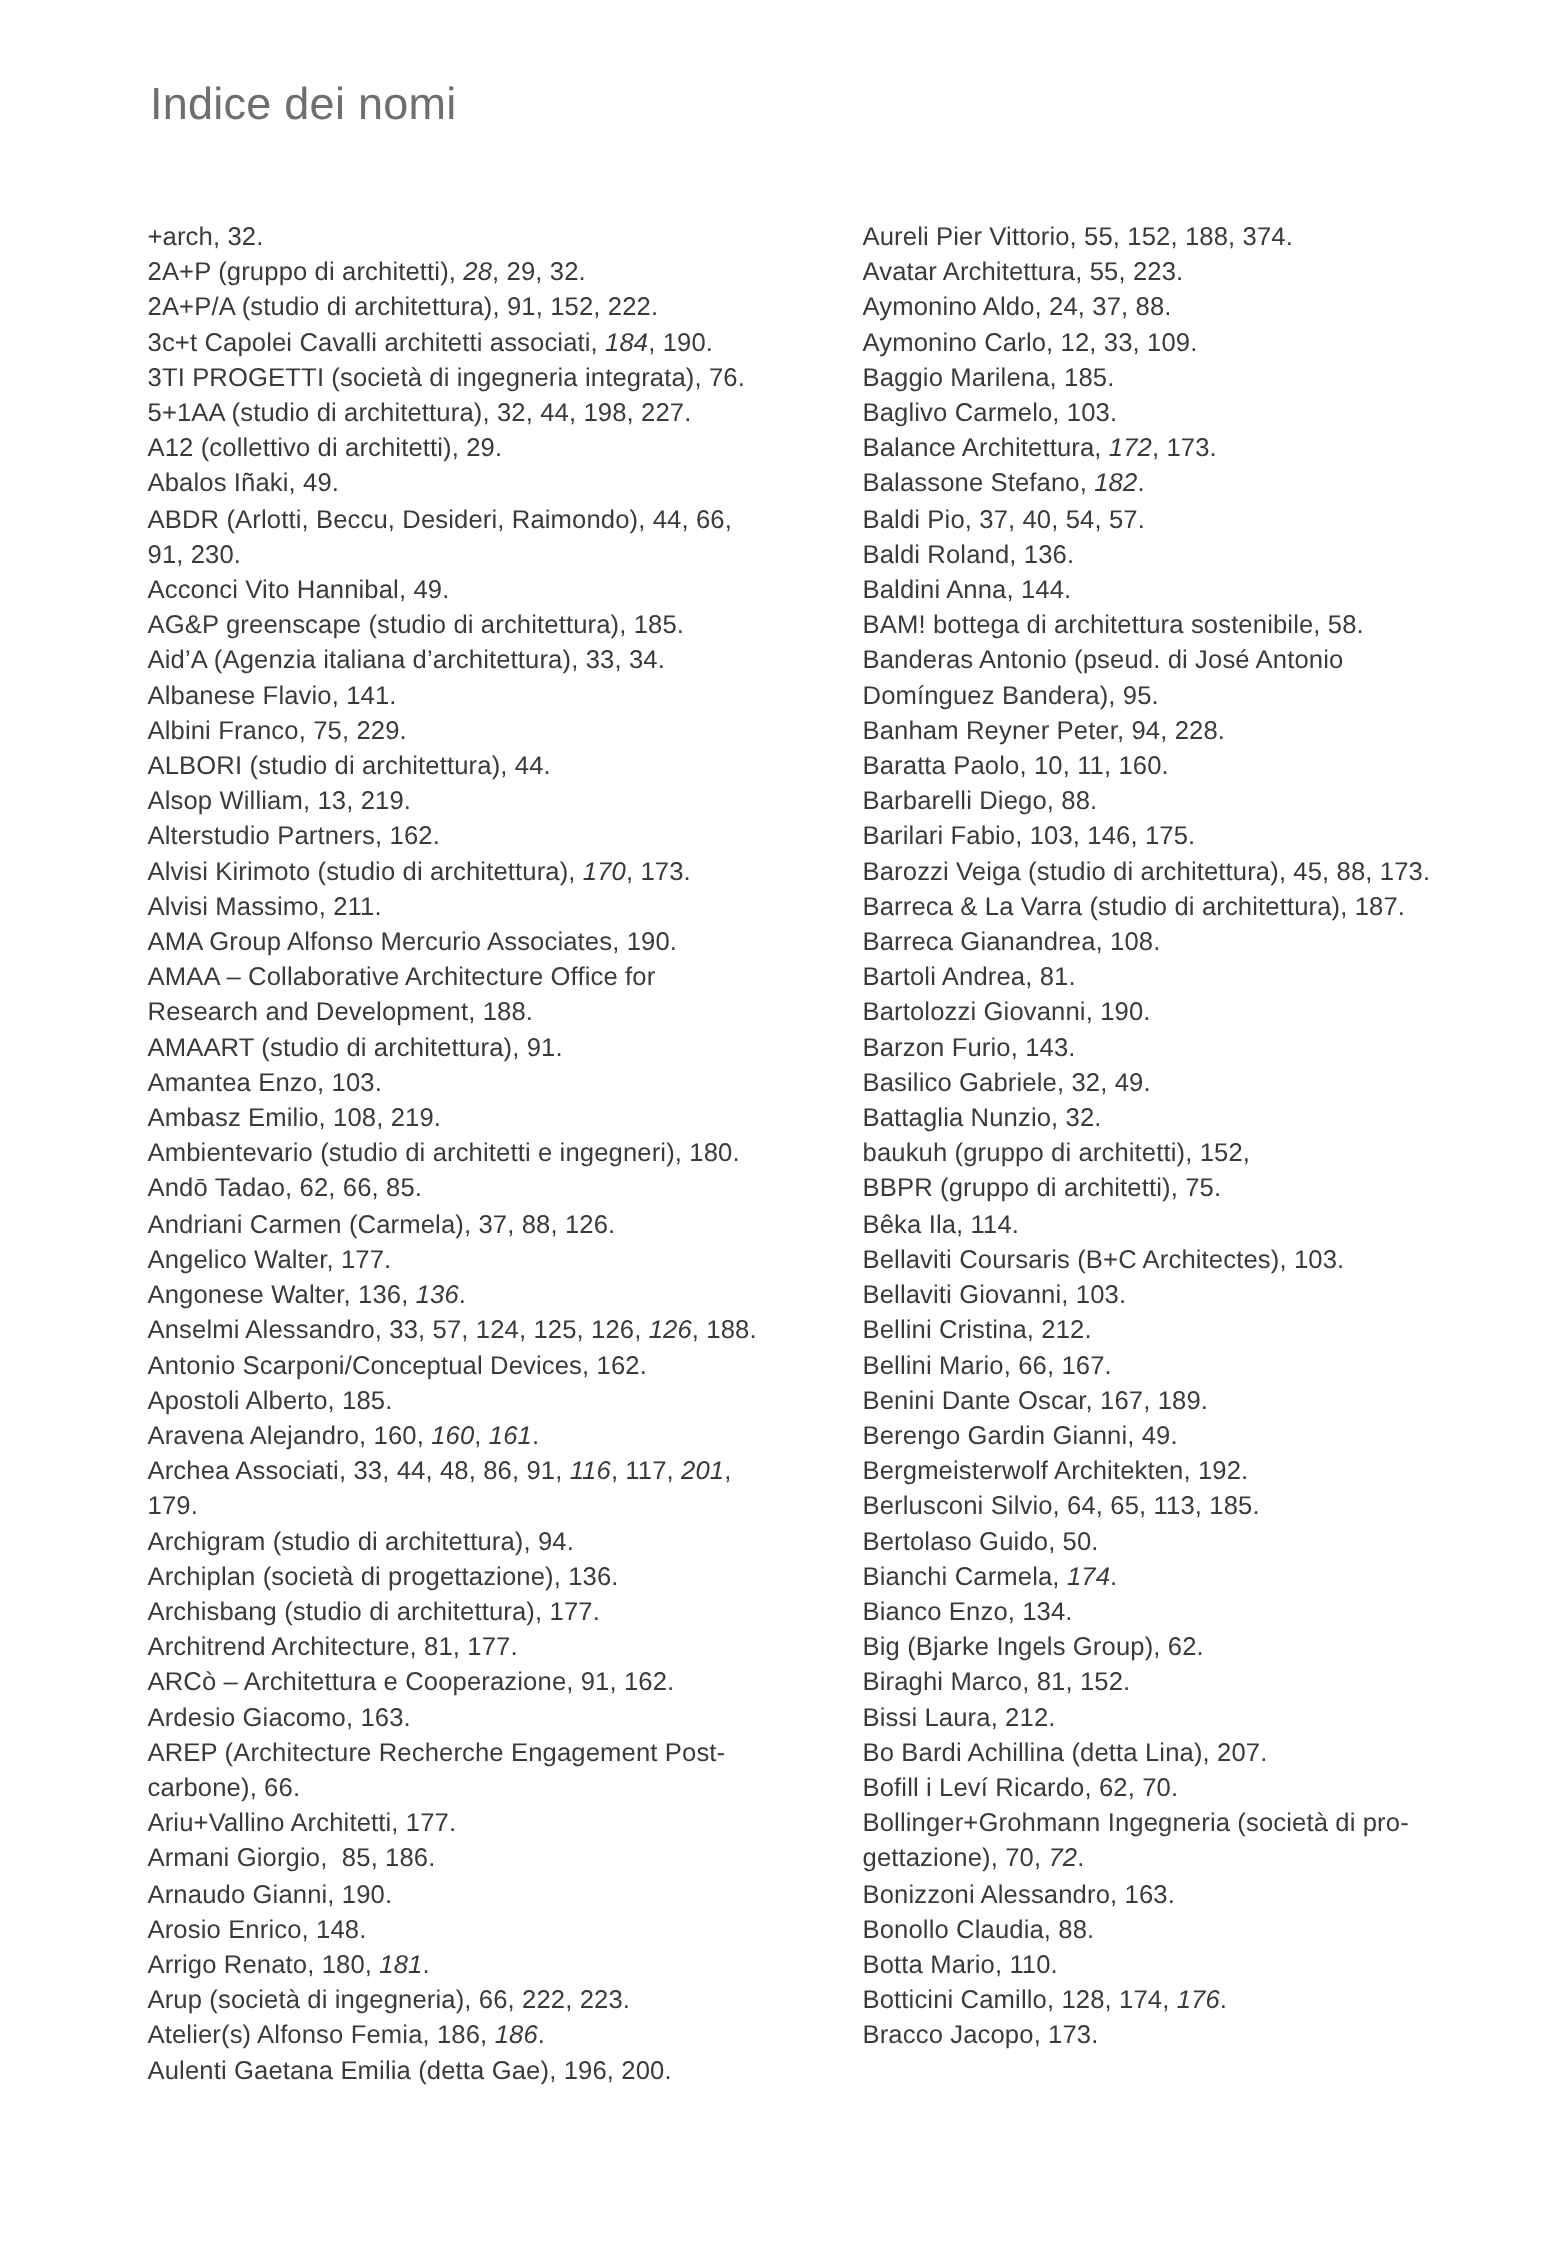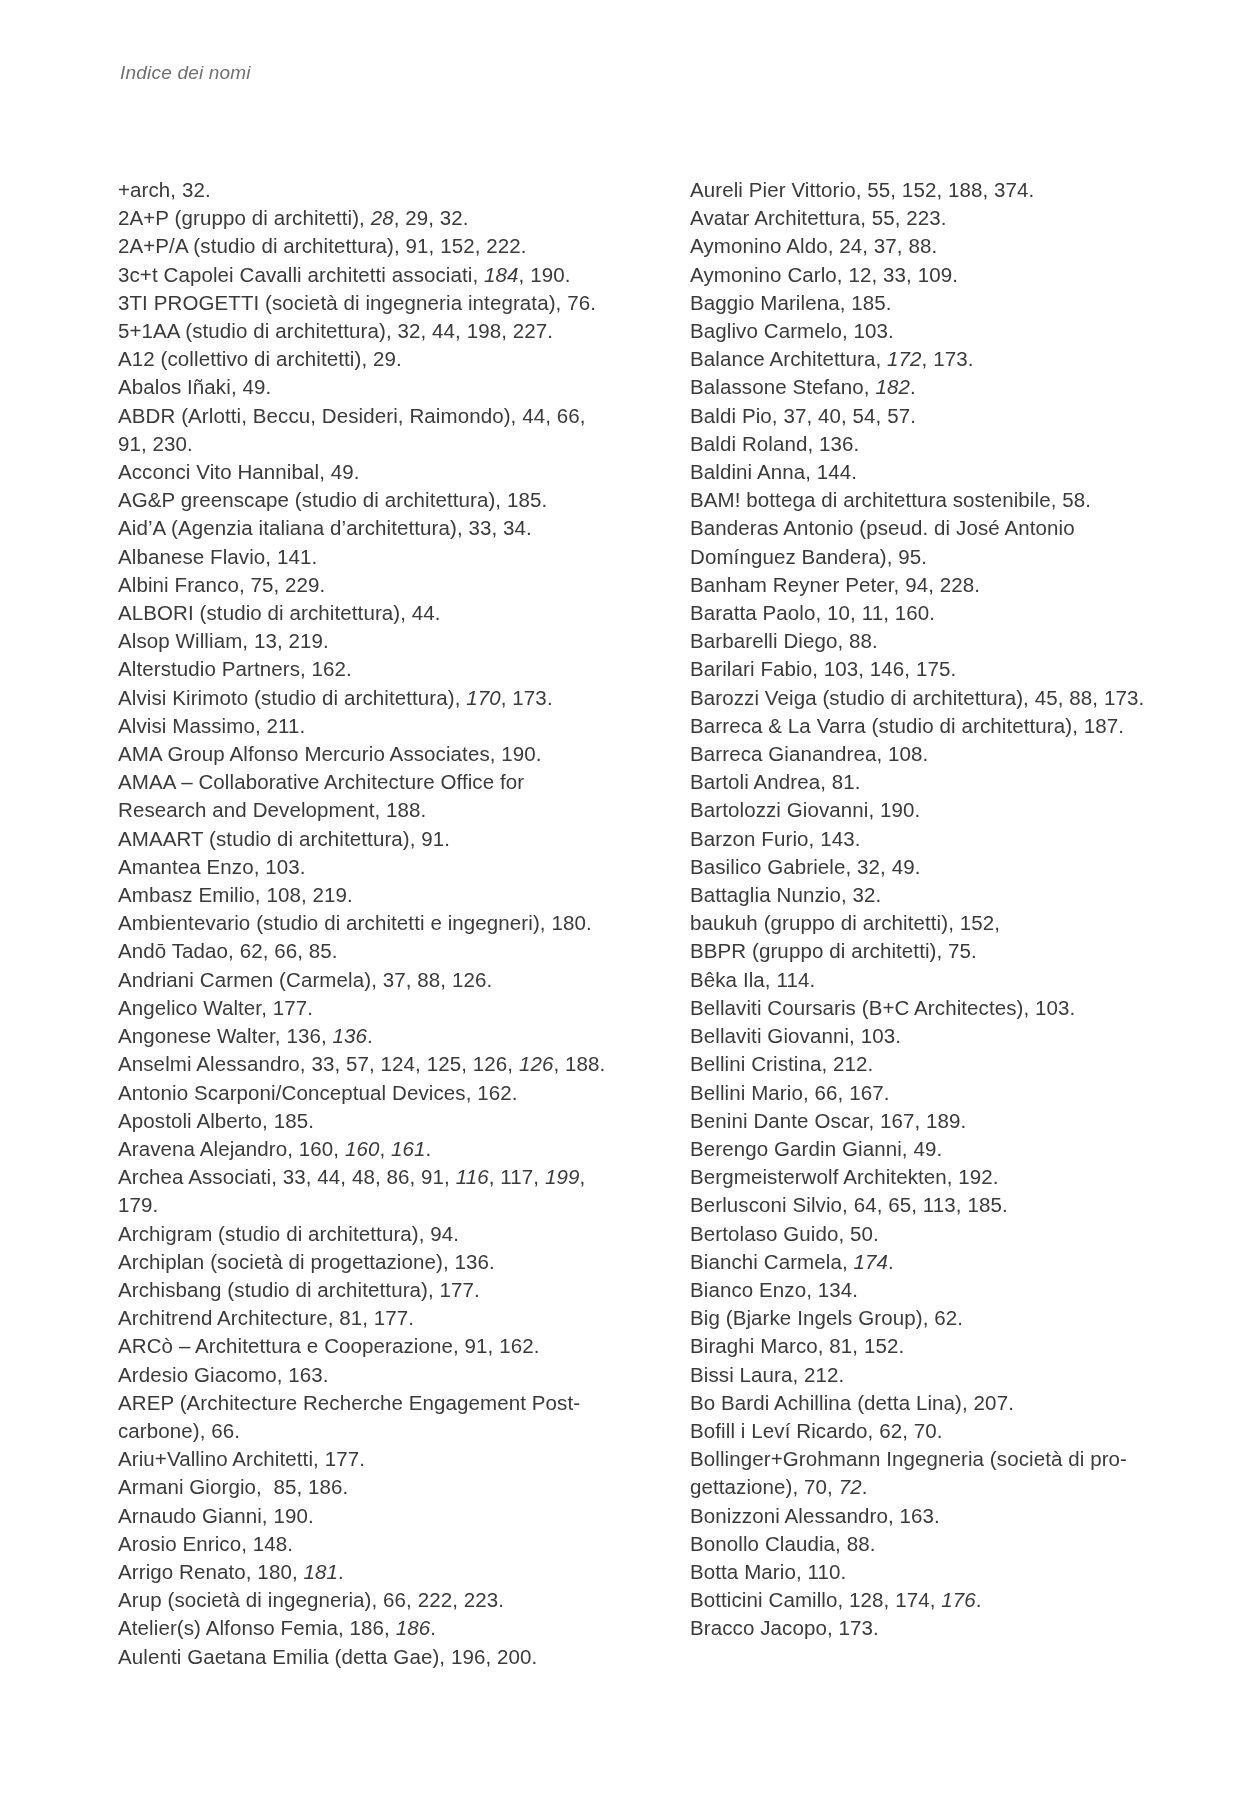--- a/index.html
+++ b/index.html
@@ -18,8 +18,7 @@
     position: absolute;
     left: 120px;
     top: 62px;
-    font-size: 19px;
-    font-style: italic;
+    font-size: 36px;
     color: #6f6f6f;
     letter-spacing: 0.2px;
   }

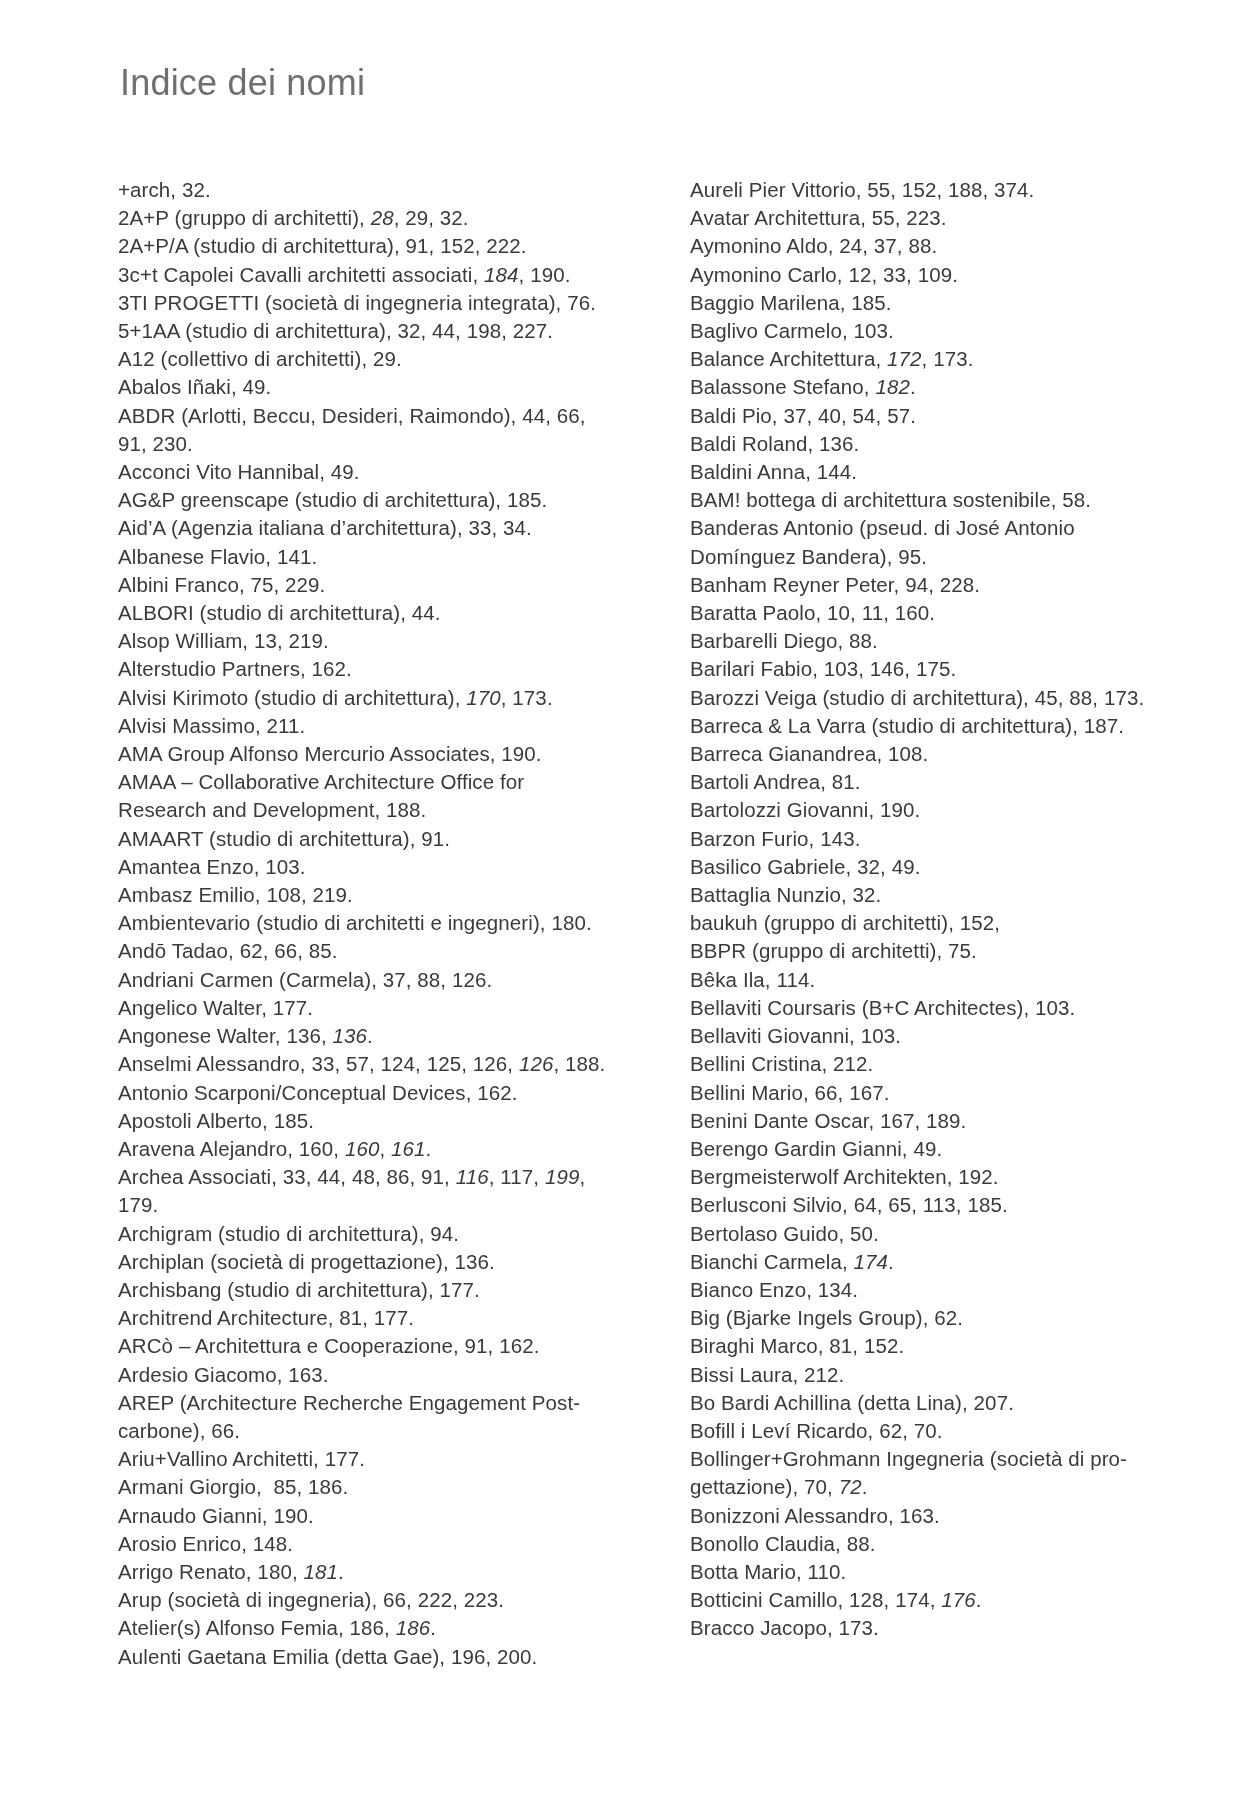--- a/index.html
+++ b/index.html
@@ -86,7 +86,7 @@
     <div class="index-line"><span>Antonio Scarponi/Conceptual Devices, 162.</span></div>
     <div class="index-line"><span>Apostoli Alberto, 185.</span></div>
     <div class="index-line"><span>Aravena Alejandro, 160, </span><em>160</em><span>, </span><em>161</em><span>.</span></div>
-    <div class="index-line"><span>Archea Associati, 33, 44, 48, 86, 91, </span><em>116</em><span>, 117, </span><em>199</em><span>,</span></div>
+    <div class="index-line"><span>Archea Associati, 33, 44, 48, 86, 91, </span><em>116</em><span>, 117, </span><em>201</em><span>,</span></div>
     <div class="index-line"><span>179.</span></div>
     <div class="index-line"><span>Archigram (studio di architettura), 94.</span></div>
     <div class="index-line"><span>Archiplan (società di progettazione), 136.</span></div>

